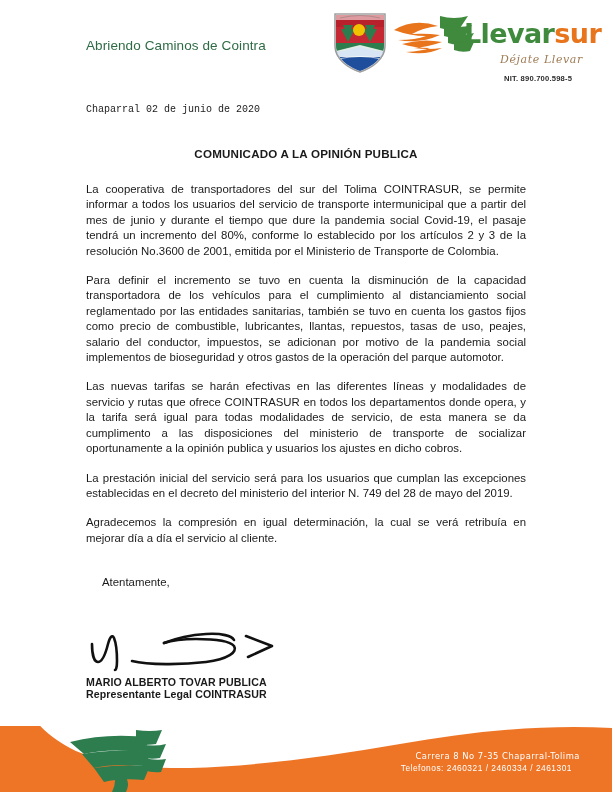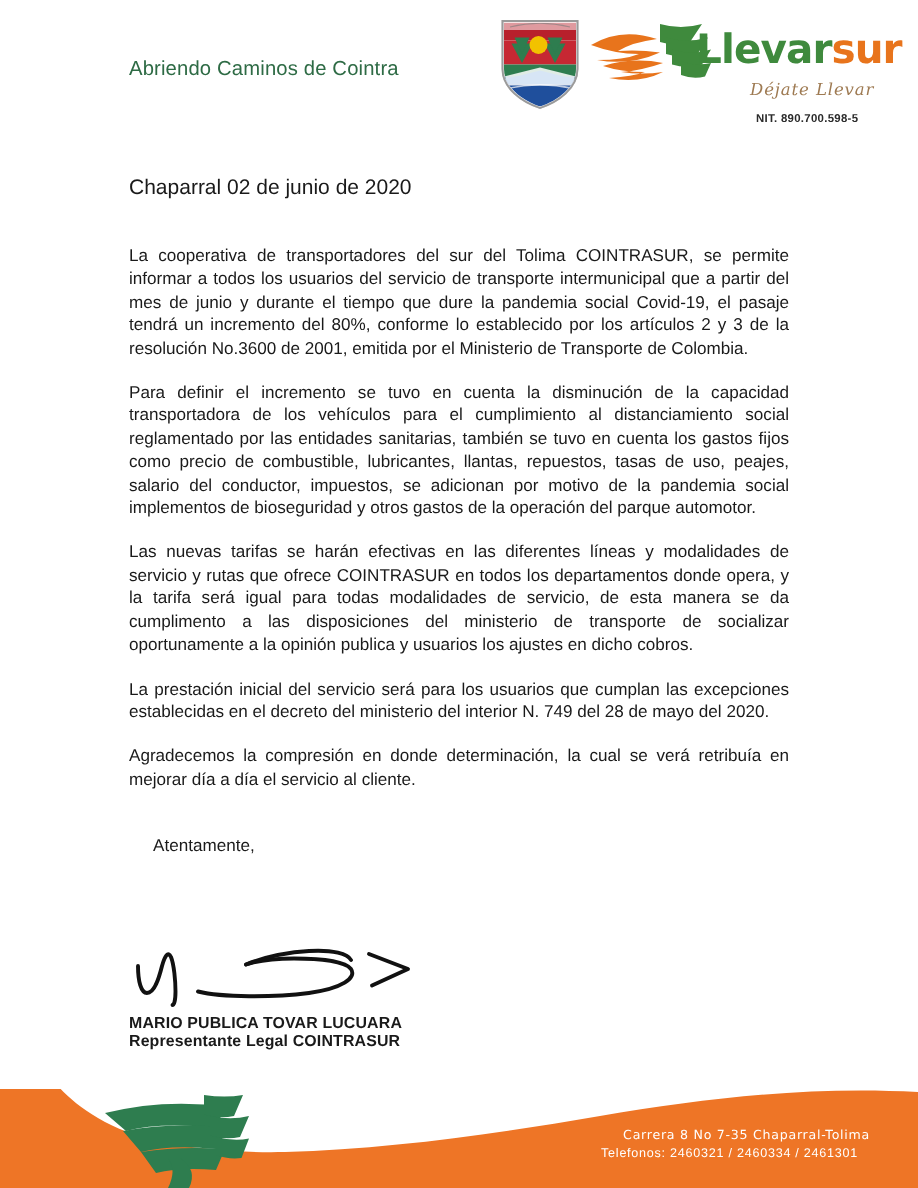--- a/index.html
+++ b/index.html
@@ -99,9 +99,10 @@
     width: 440px;
   }
   .date-line {
-    font-size: 14px;
+    font-size: 10px;
     color: #1a1a1a;
-    margin: 12px 0 32px 0;
+    margin: 0 0 32px 0;
+    font-family: Liberation Mono, monospace;
   }
   .doc-title {
     font-size: 11.6px;

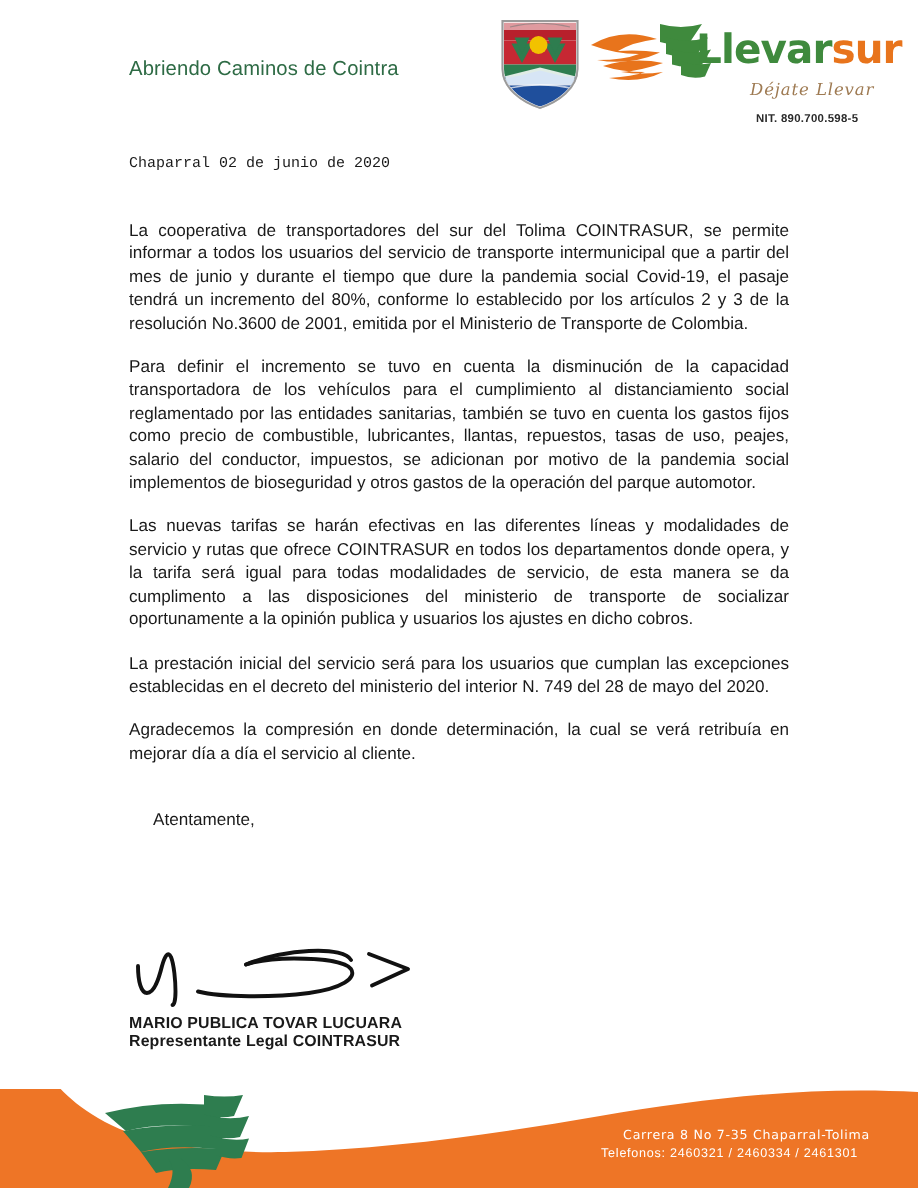--- a/index.html
+++ b/index.html
@@ -256,6 +256,7 @@
 
   <p class="date-line">Chaparral 02 de junio de 2020</p>
 
+  <p class="doc-title">COMUNICADO A LA OPINIÓN PUBLICA</p>
 
   <p class="para">La cooperativa de transportadores del sur del Tolima COINTRASUR, se permite informar a todos los usuarios del servicio de transporte intermunicipal que a partir del mes de junio y durante  el tiempo que dure  la pandemia  social Covid-19, el pasaje tendrá un incremento del 80%,  conforme lo establecido por los artículos 2 y 3 de la resolución No.3600 de 2001, emitida por el Ministerio de Transporte de Colombia.</p>
   <p class="para">Para definir el incremento se tuvo en cuenta la disminución de la capacidad transportadora de los vehículos para el cumplimiento al distanciamiento social reglamentado por las entidades sanitarias, también se tuvo en cuenta los gastos fijos como precio de combustible, lubricantes, llantas, repuestos, tasas de uso, peajes, salario del conductor, impuestos, se adicionan por motivo de la pandemia social implementos de bioseguridad y  otros gastos de la operación del parque automotor.</p>

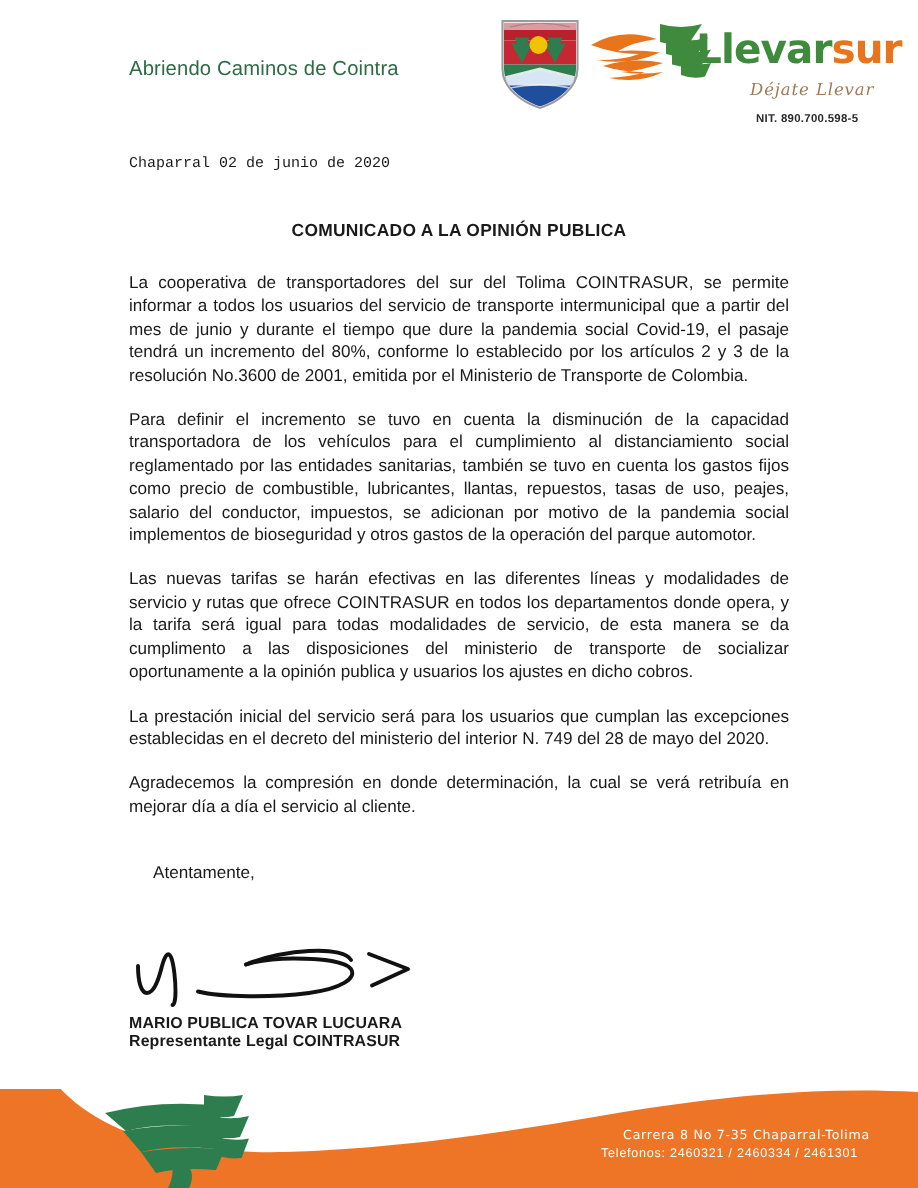--- a/index.html
+++ b/index.html
@@ -261,7 +261,7 @@
   <p class="para">La cooperativa de transportadores del sur del Tolima COINTRASUR, se permite informar a todos los usuarios del servicio de transporte intermunicipal que a partir del mes de junio y durante  el tiempo que dure  la pandemia  social Covid-19, el pasaje tendrá un incremento del 80%,  conforme lo establecido por los artículos 2 y 3 de la resolución No.3600 de 2001, emitida por el Ministerio de Transporte de Colombia.</p>
   <p class="para">Para definir el incremento se tuvo en cuenta la disminución de la capacidad transportadora de los vehículos para el cumplimiento al distanciamiento social reglamentado por las entidades sanitarias, también se tuvo en cuenta los gastos fijos como precio de combustible, lubricantes, llantas, repuestos, tasas de uso, peajes, salario del conductor, impuestos, se adicionan por motivo de la pandemia social implementos de bioseguridad y  otros gastos de la operación del parque automotor.</p>
   <p class="para">Las nuevas tarifas se harán efectivas en las diferentes líneas y modalidades de servicio y rutas que ofrece COINTRASUR en todos los departamentos donde opera, y la tarifa será igual para todas modalidades de servicio, de esta manera se da cumplimento a las disposiciones del ministerio de transporte de socializar oportunamente a la opinión publica y usuarios los ajustes en dicho cobros.</p>
-  <p class="para">La prestación inicial del servicio será para los usuarios que cumplan las excepciones establecidas en el decreto del ministerio del interior N. 749 del 28 de mayo del 2020.</p>
+  <p class="para">La prestación inicial del servicio será para los usuarios que cumplan las excepciones establecidas en el decreto del ministerio del interior N. 749 del 28 de mayo del 2019.</p>
   <p class="para">Agradecemos la compresión en donde determinación, la cual se verá retribuía en mejorar día a día el servicio al cliente.</p>
 
   <p class="closing">Atentamente,</p>

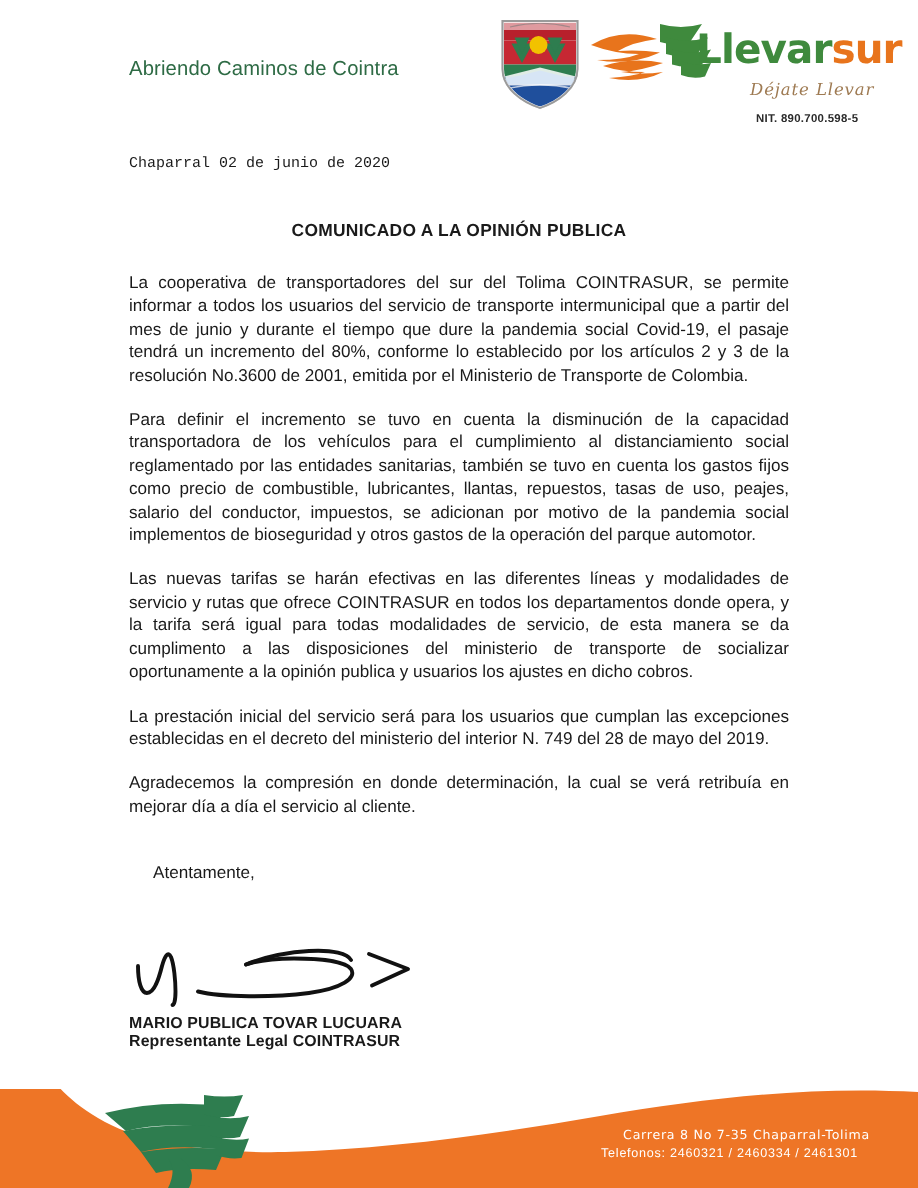--- a/index.html
+++ b/index.html
@@ -262,7 +262,7 @@
   <p class="para">Para definir el incremento se tuvo en cuenta la disminución de la capacidad transportadora de los vehículos para el cumplimiento al distanciamiento social reglamentado por las entidades sanitarias, también se tuvo en cuenta los gastos fijos como precio de combustible, lubricantes, llantas, repuestos, tasas de uso, peajes, salario del conductor, impuestos, se adicionan por motivo de la pandemia social implementos de bioseguridad y  otros gastos de la operación del parque automotor.</p>
   <p class="para">Las nuevas tarifas se harán efectivas en las diferentes líneas y modalidades de servicio y rutas que ofrece COINTRASUR en todos los departamentos donde opera, y la tarifa será igual para todas modalidades de servicio, de esta manera se da cumplimento a las disposiciones del ministerio de transporte de socializar oportunamente a la opinión publica y usuarios los ajustes en dicho cobros.</p>
   <p class="para">La prestación inicial del servicio será para los usuarios que cumplan las excepciones establecidas en el decreto del ministerio del interior N. 749 del 28 de mayo del 2019.</p>
-  <p class="para">Agradecemos la compresión en donde determinación, la cual se verá retribuía en mejorar día a día el servicio al cliente.</p>
+  <p class="para">Agradecemos la compresión en igual determinación, la cual se verá retribuía en mejorar día a día el servicio al cliente.</p>
 
   <p class="closing">Atentamente,</p>
 </div>

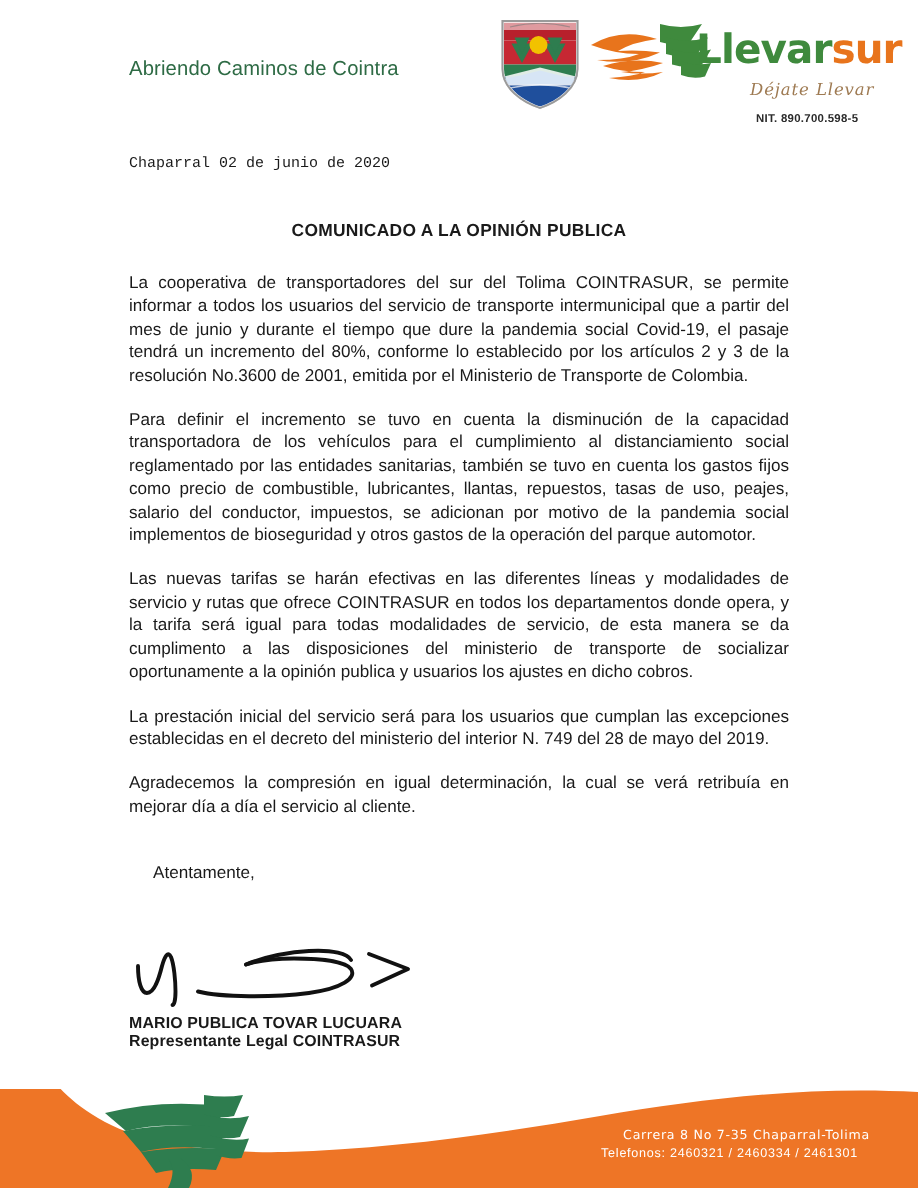--- a/index.html
+++ b/index.html
@@ -280,7 +280,7 @@
     </svg>
   </div>
 
-  <div class="sig-name">MARIO PUBLICA TOVAR LUCUARA</div>
+  <div class="sig-name">MARIO ALBERTO TOVAR PUBLICA</div>
   <div class="sig-role">Representante Legal COINTRASUR</div>
 </div>
 

